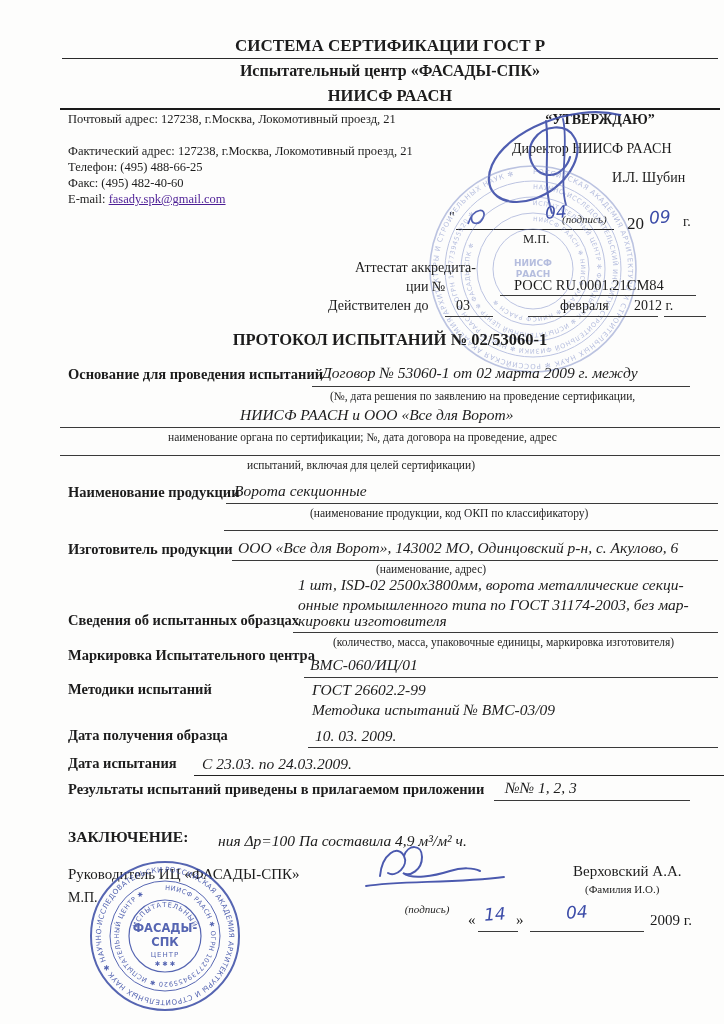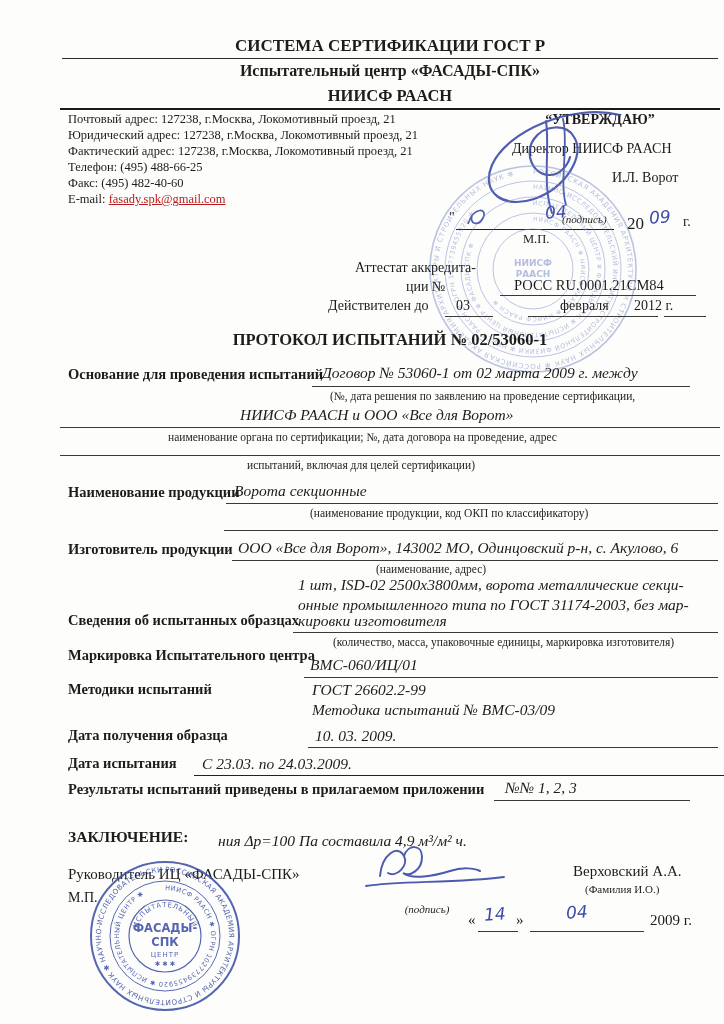--- a/index.html
+++ b/index.html
@@ -35,7 +35,6 @@
   <div class="rule-thick" style="left:60px;top:108px;width:660px;"></div>
 
   <div class="abs small" style="left:68px;top:112px;">Почтовый адрес: 127238, г.Москва, Локомотивный проезд, 21</div>
-  <div class="abs small" style="left:68px;top:128px;">Юридический адрес: 127238, г.Москва, Локомотивный проезд, 21</div>
   <div class="abs small" style="left:68px;top:144px;">Фактический адрес: 127238, г.Москва, Локомотивный проезд, 21</div>
   <div class="abs small" style="left:68px;top:160px;">Телефон: (495) 488-66-25</div>
   <div class="abs small" style="left:68px;top:176px;">Факс: (495) 482-40-60</div>

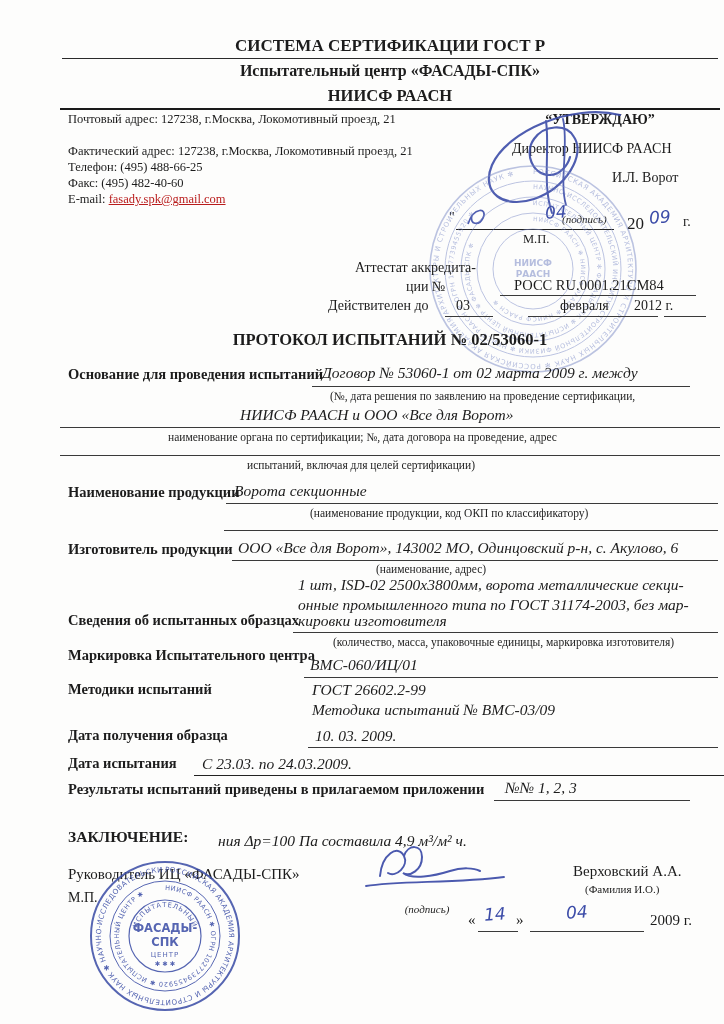--- a/index.html
+++ b/index.html
@@ -45,7 +45,7 @@
 
   <div class="abs b ctr" style="left:520px;top:112px;width:160px;font-size:14px;">“УТВЕРЖДАЮ”</div>
   <div class="abs" style="left:512px;top:141px;font-size:14px;">Директор НИИСФ РААСН</div>
-  <div class="abs" style="left:612px;top:170px;font-size:14px;">И.Л. Ворот</div>
+  <div class="abs" style="left:612px;top:170px;font-size:14px;">И.Л. Шубин</div>
   <div class="abs i" style="left:562px;top:194px;font-size:11px;">(подпись)</div>
 
   <svg style="left:462px;top:103px;" width="185" height="115" viewBox="0 0 185 115">

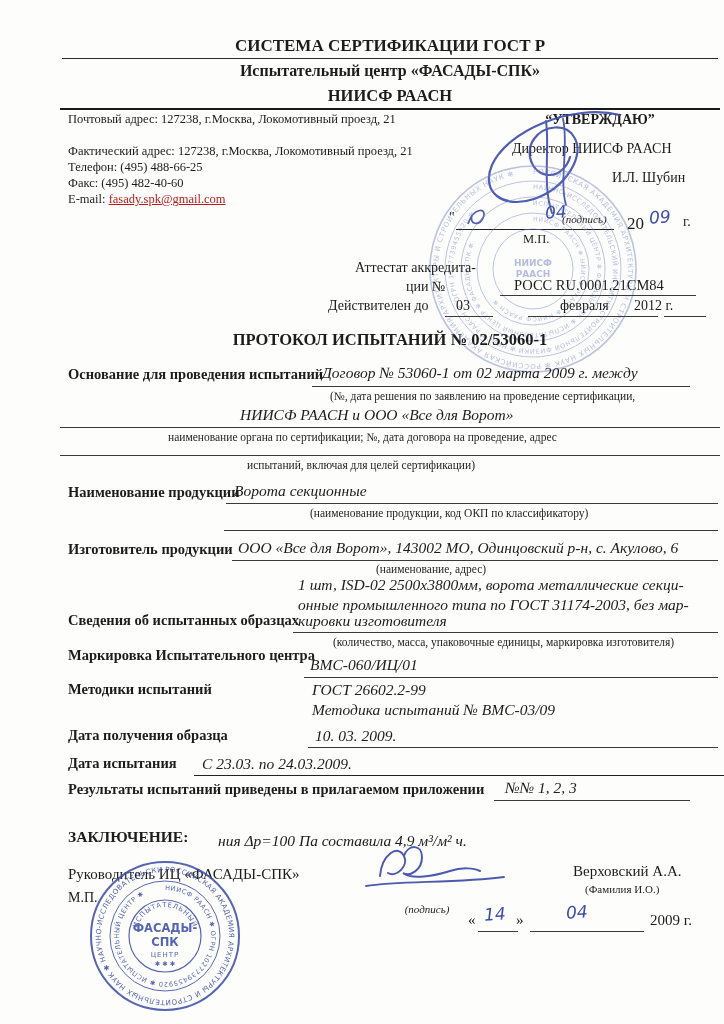--- a/index.html
+++ b/index.html
@@ -19,7 +19,7 @@
   .rule-thick{position:absolute;border-top:2.6px solid #1a1a1a;height:0;}
   .hand{font-family:"DejaVu Sans",sans-serif;font-style:italic;color:#3c4ca8;
         transform:rotate(-4deg);font-size:17px;}
-  .link{color:#b91c1c;text-decoration:underline;}
+  .link{color:#4c1d95;text-decoration:underline;}
   svg{position:absolute;}
   svg text{font-family:"DejaVu Sans",sans-serif;}
 </style>

